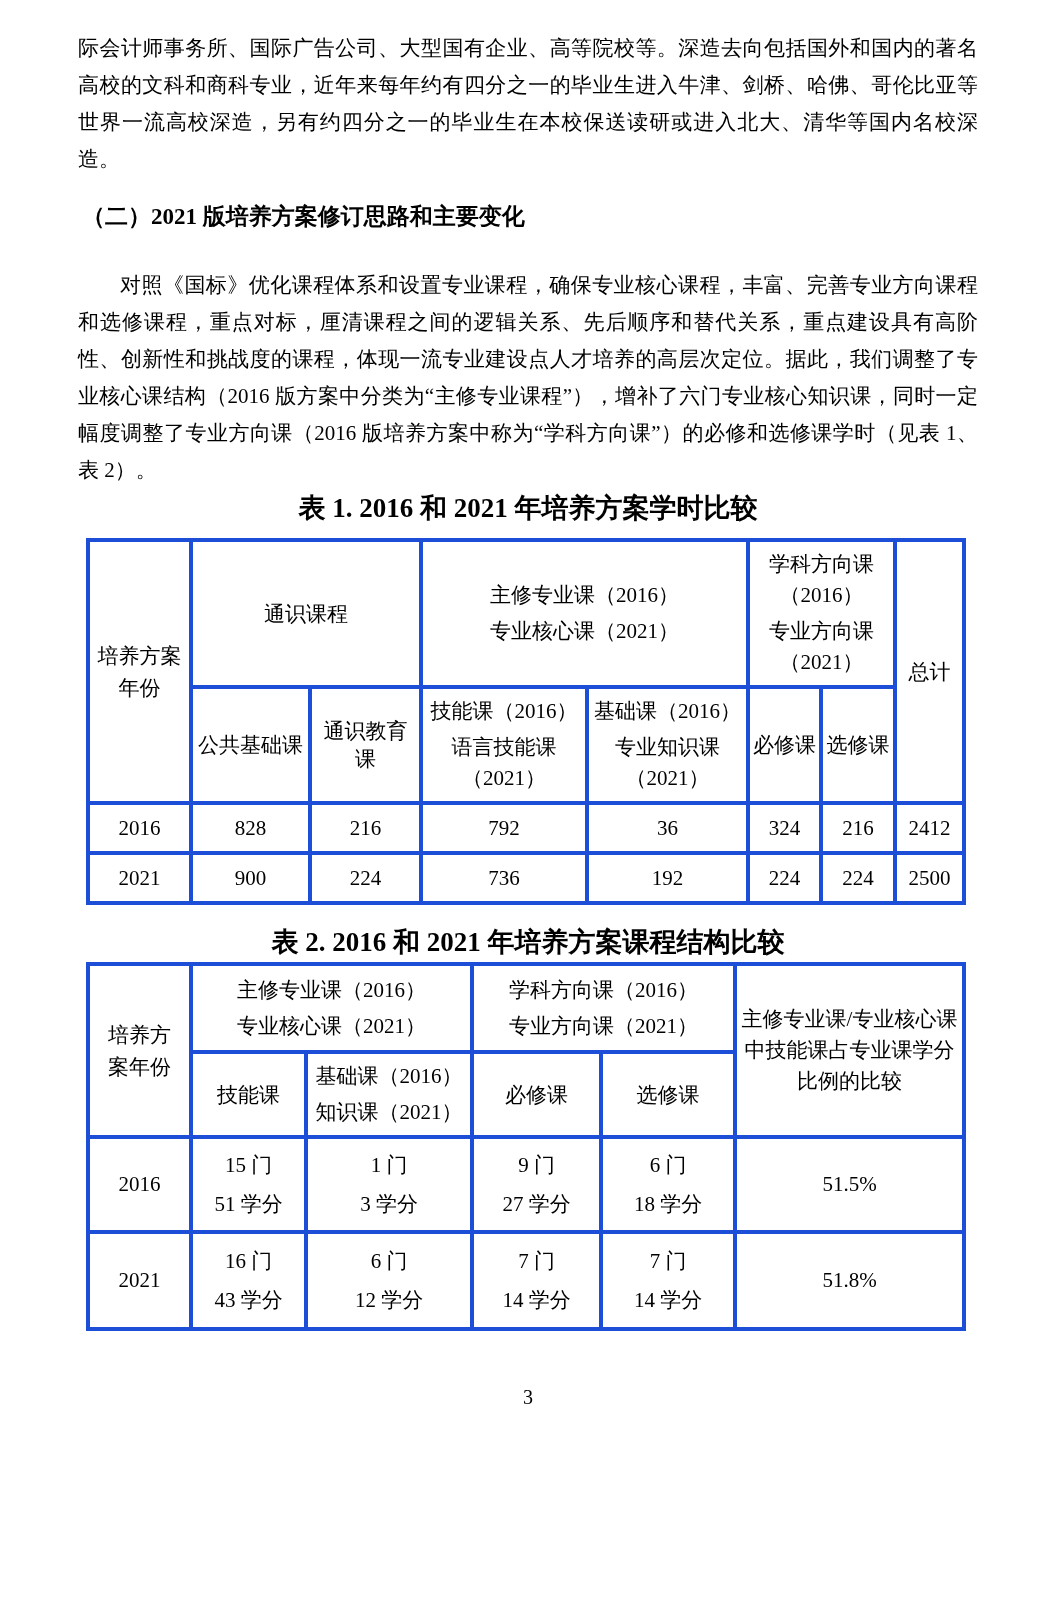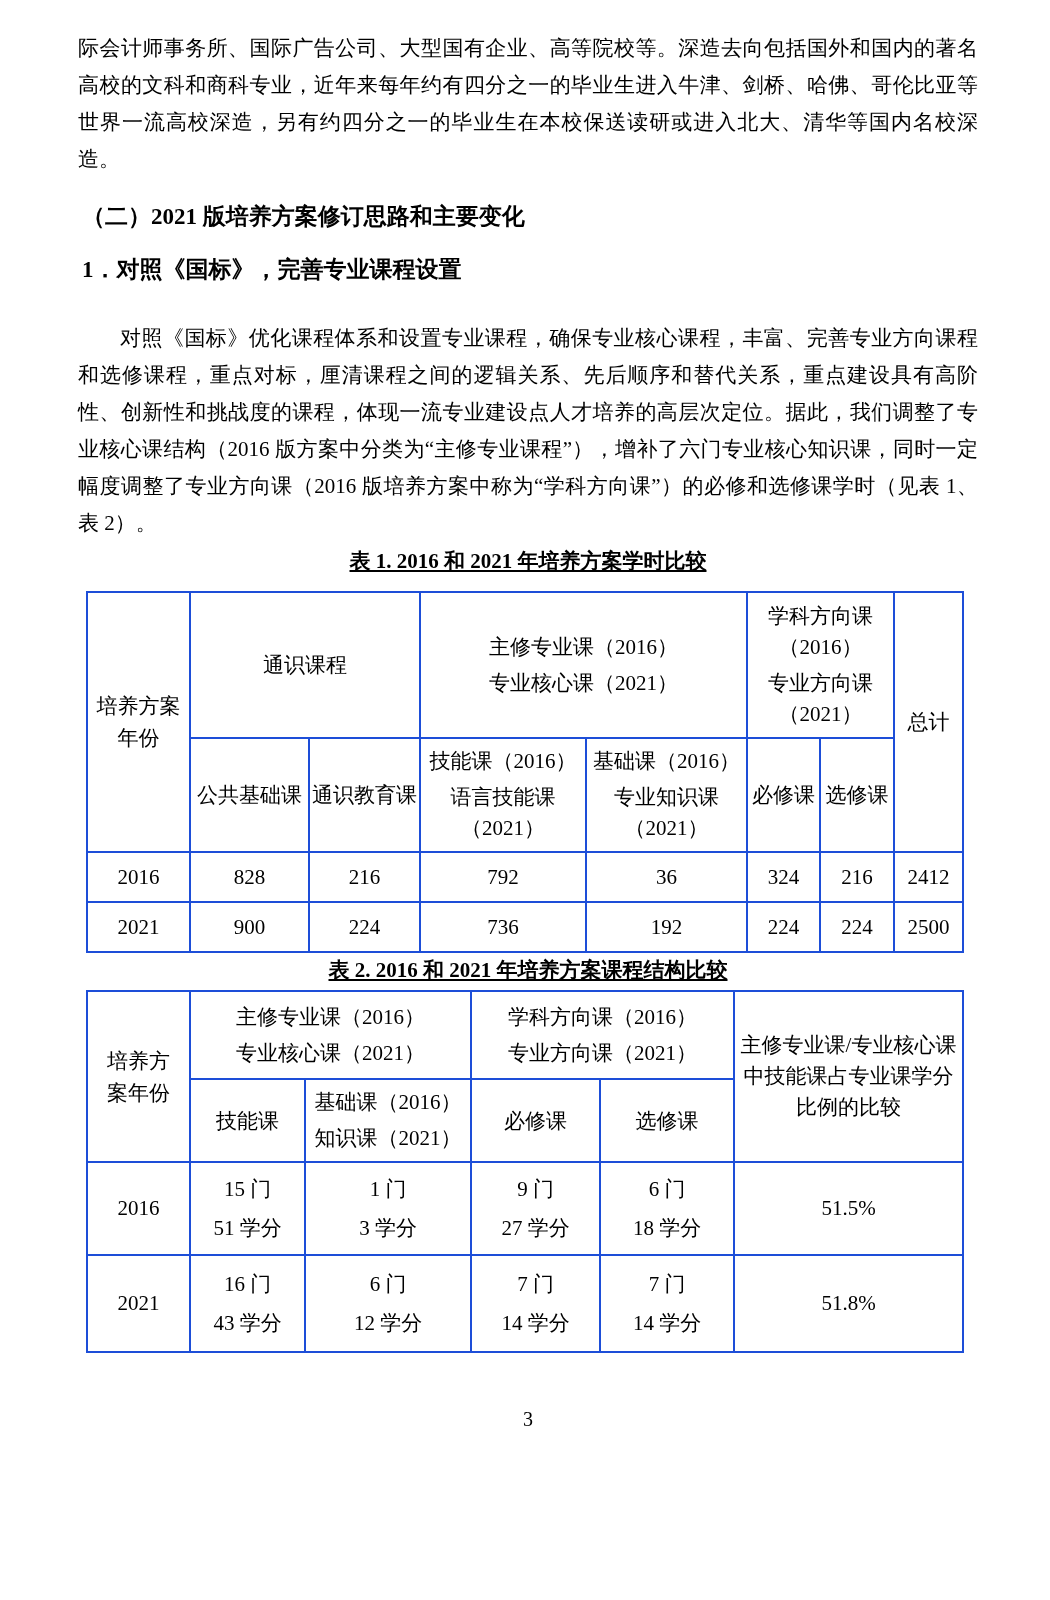--- a/index.html
+++ b/index.html
@@ -77,7 +77,6 @@
   <p class="heading heading-sec">（二）2021 版培养方案修订思路和主要变化</p>
 
 
-  <p class="heading heading-sub">1．对照《国标》，完善专业课程设置</p>
 
   <p class="para indent para-after-h3">对照《国标》优化课程体系和设置专业课程，确保专业核心课程，丰富、完善专业方向课程和选修课程，重点对标，厘清课程之间的逻辑关系、先后顺序和替代关系，重点建设具有高阶性、创新性和挑战度的课程，体现一流专业建设点人才培养的高层次定位。据此，我们调整了专业核心课结构（2016 版方案中分类为“主修专业课程”），增补了六门专业核心知识课，同时一定幅度调整了专业方向课（2016 版培养方案中称为“学科方向课”）的必修和选修课学时（见表 1、表 2）。</p>
 

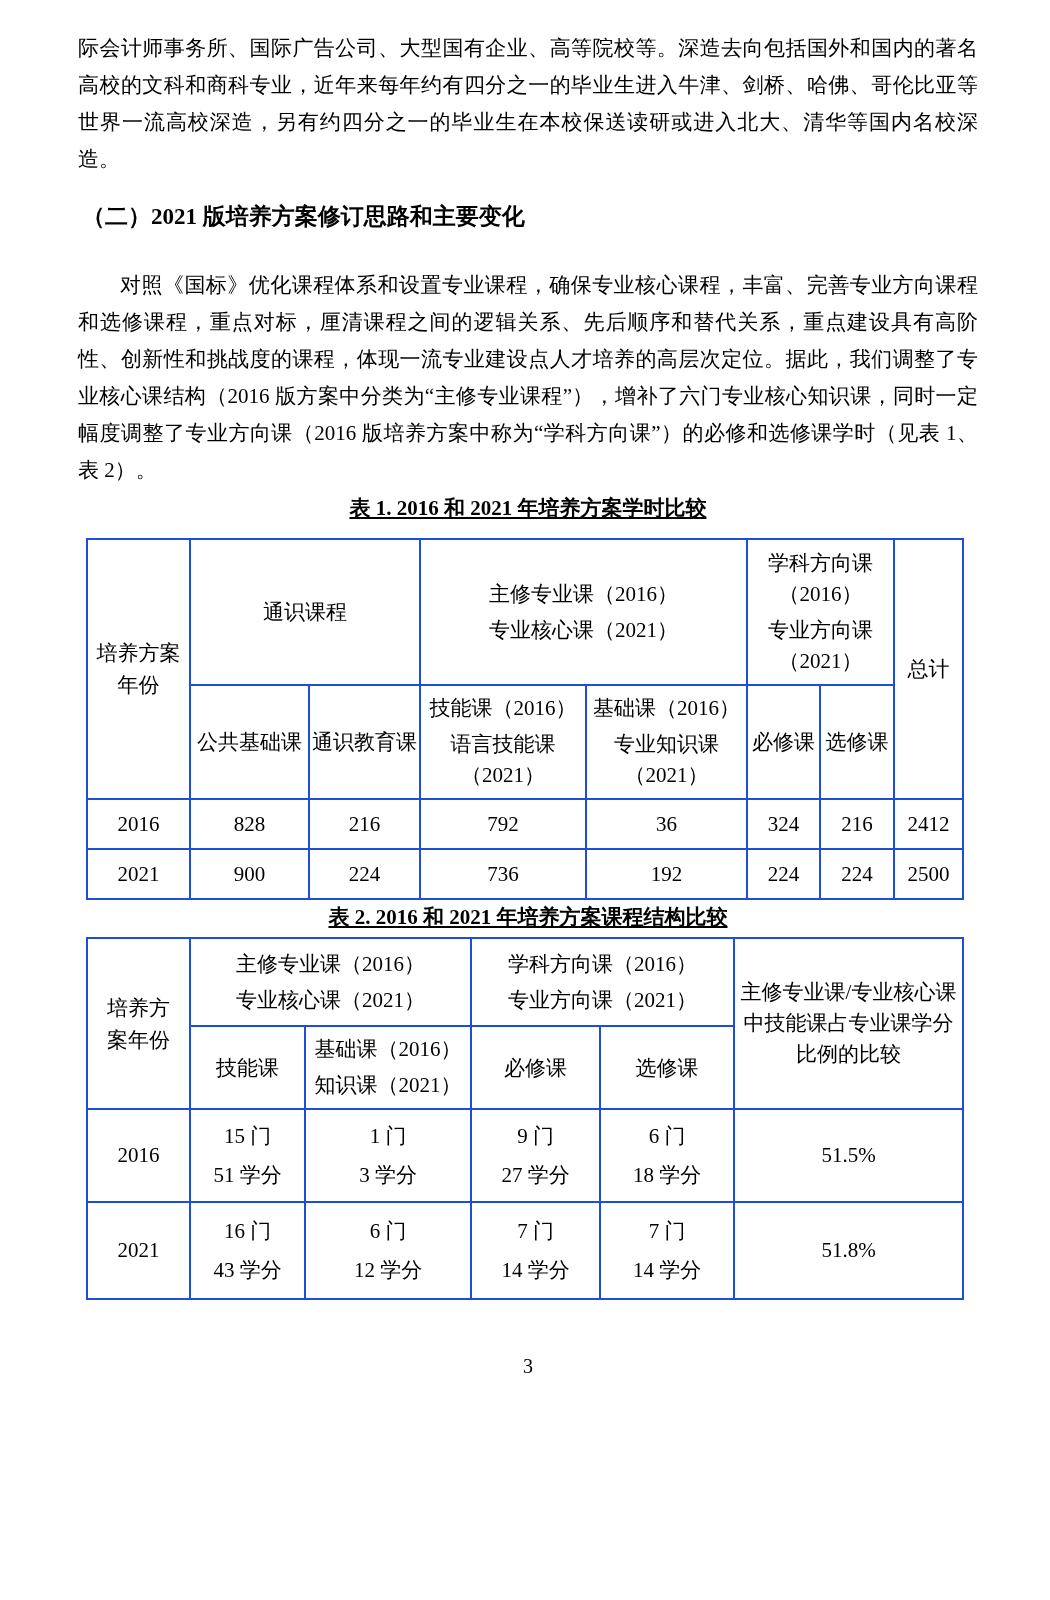--- a/index.html
+++ b/index.html
@@ -29,8 +29,8 @@
   .para-after-h3 { margin-top:33px; }
 
   .tcaption {
-    font-size:21px; font-weight:700;
-    text-align:center; line-height:30px;text-decoration:underline;
+    font-size:27px; font-weight:700;
+    text-align:center; line-height:30px;
   }
   .tcaption1 { margin-top:4px; }
   .tcaption2 { margin-top:2px; }

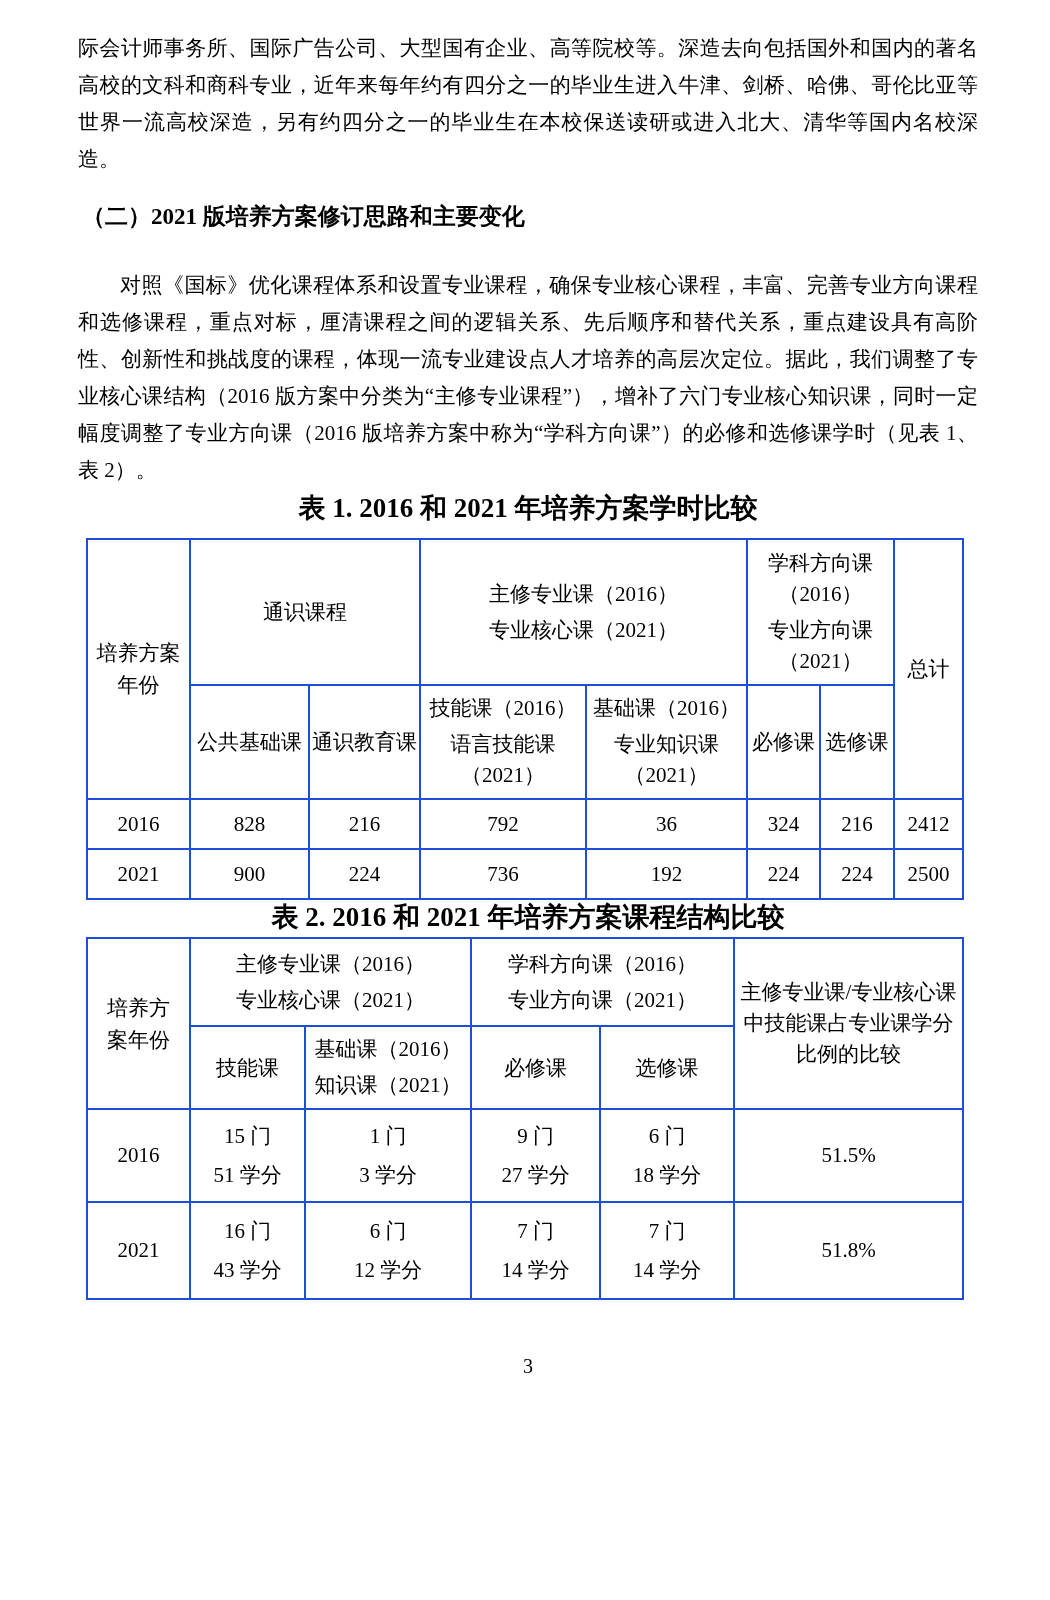--- a/index.html
+++ b/index.html
@@ -43,7 +43,7 @@
   .tbl1 { margin-top:15px; }
   .tbl2 { margin-top:5px; }
   td {
-    border:2px solid #1d4ed8;
+    border:4px solid #1d4ed8;
     text-align:center; vertical-align:middle;
     font-size:21px; padding:2px;
     overflow:hidden;

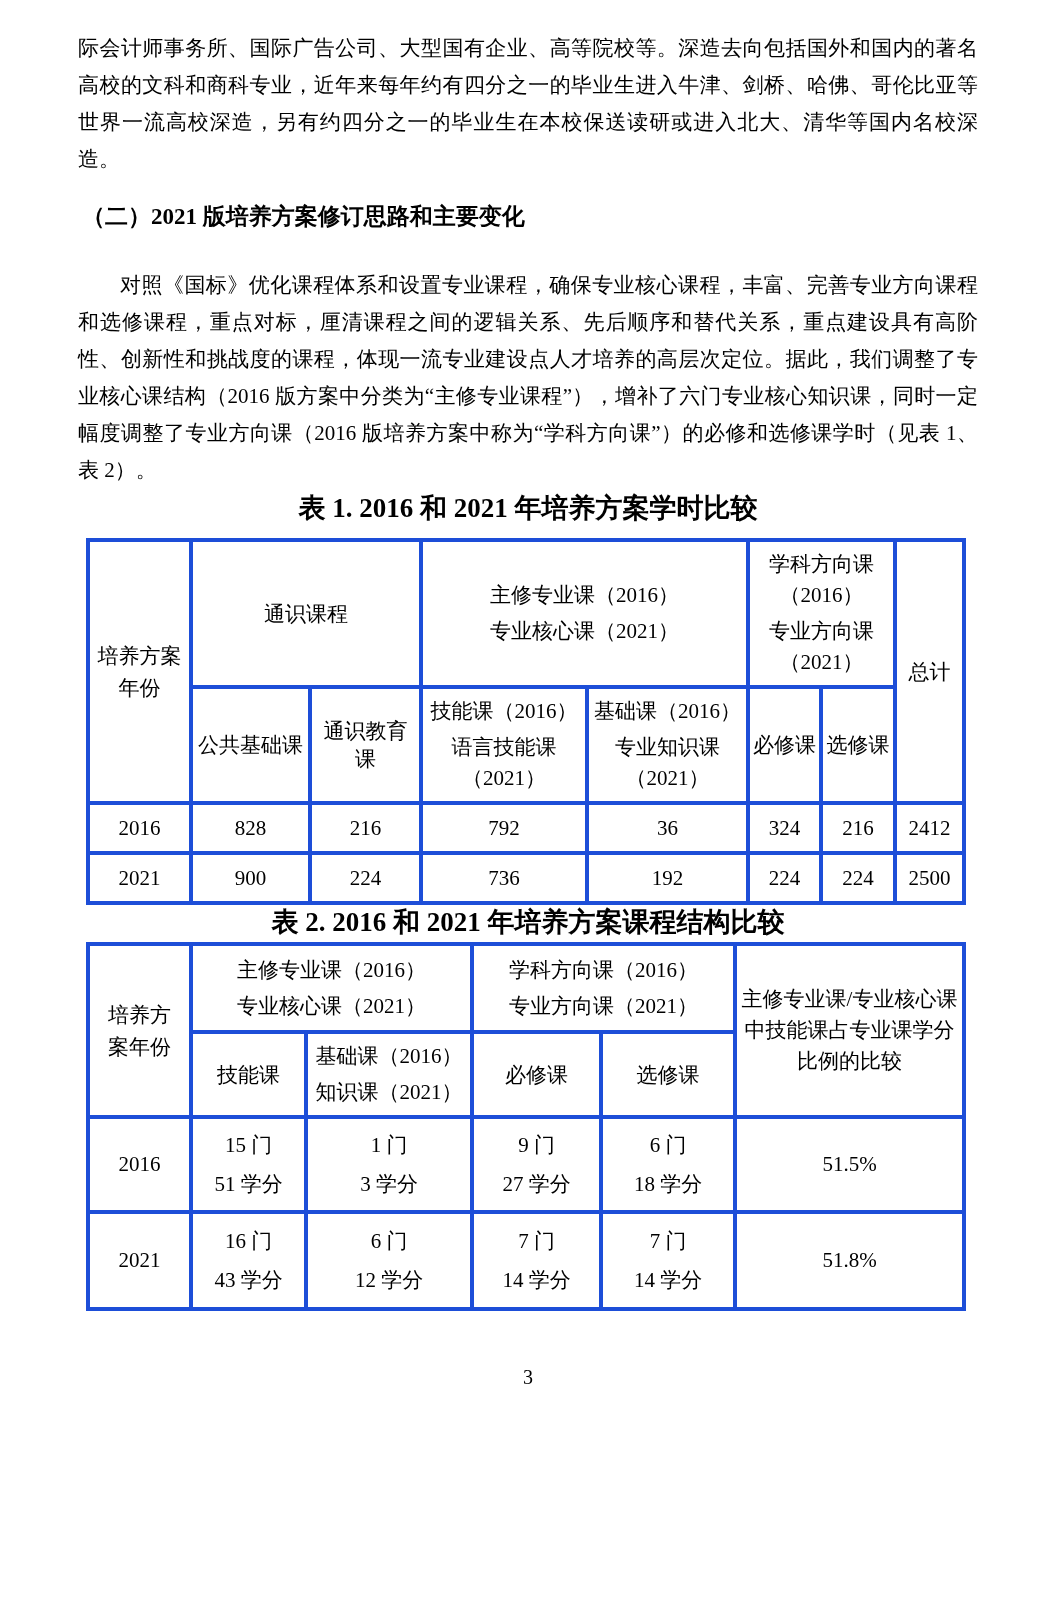--- a/index.html
+++ b/index.html
@@ -33,7 +33,7 @@
     text-align:center; line-height:30px;
   }
   .tcaption1 { margin-top:4px; }
-  .tcaption2 { margin-top:2px; }
+  .tcaption2 { margin-top:22px; }
 
   table {
     border-collapse:collapse;

